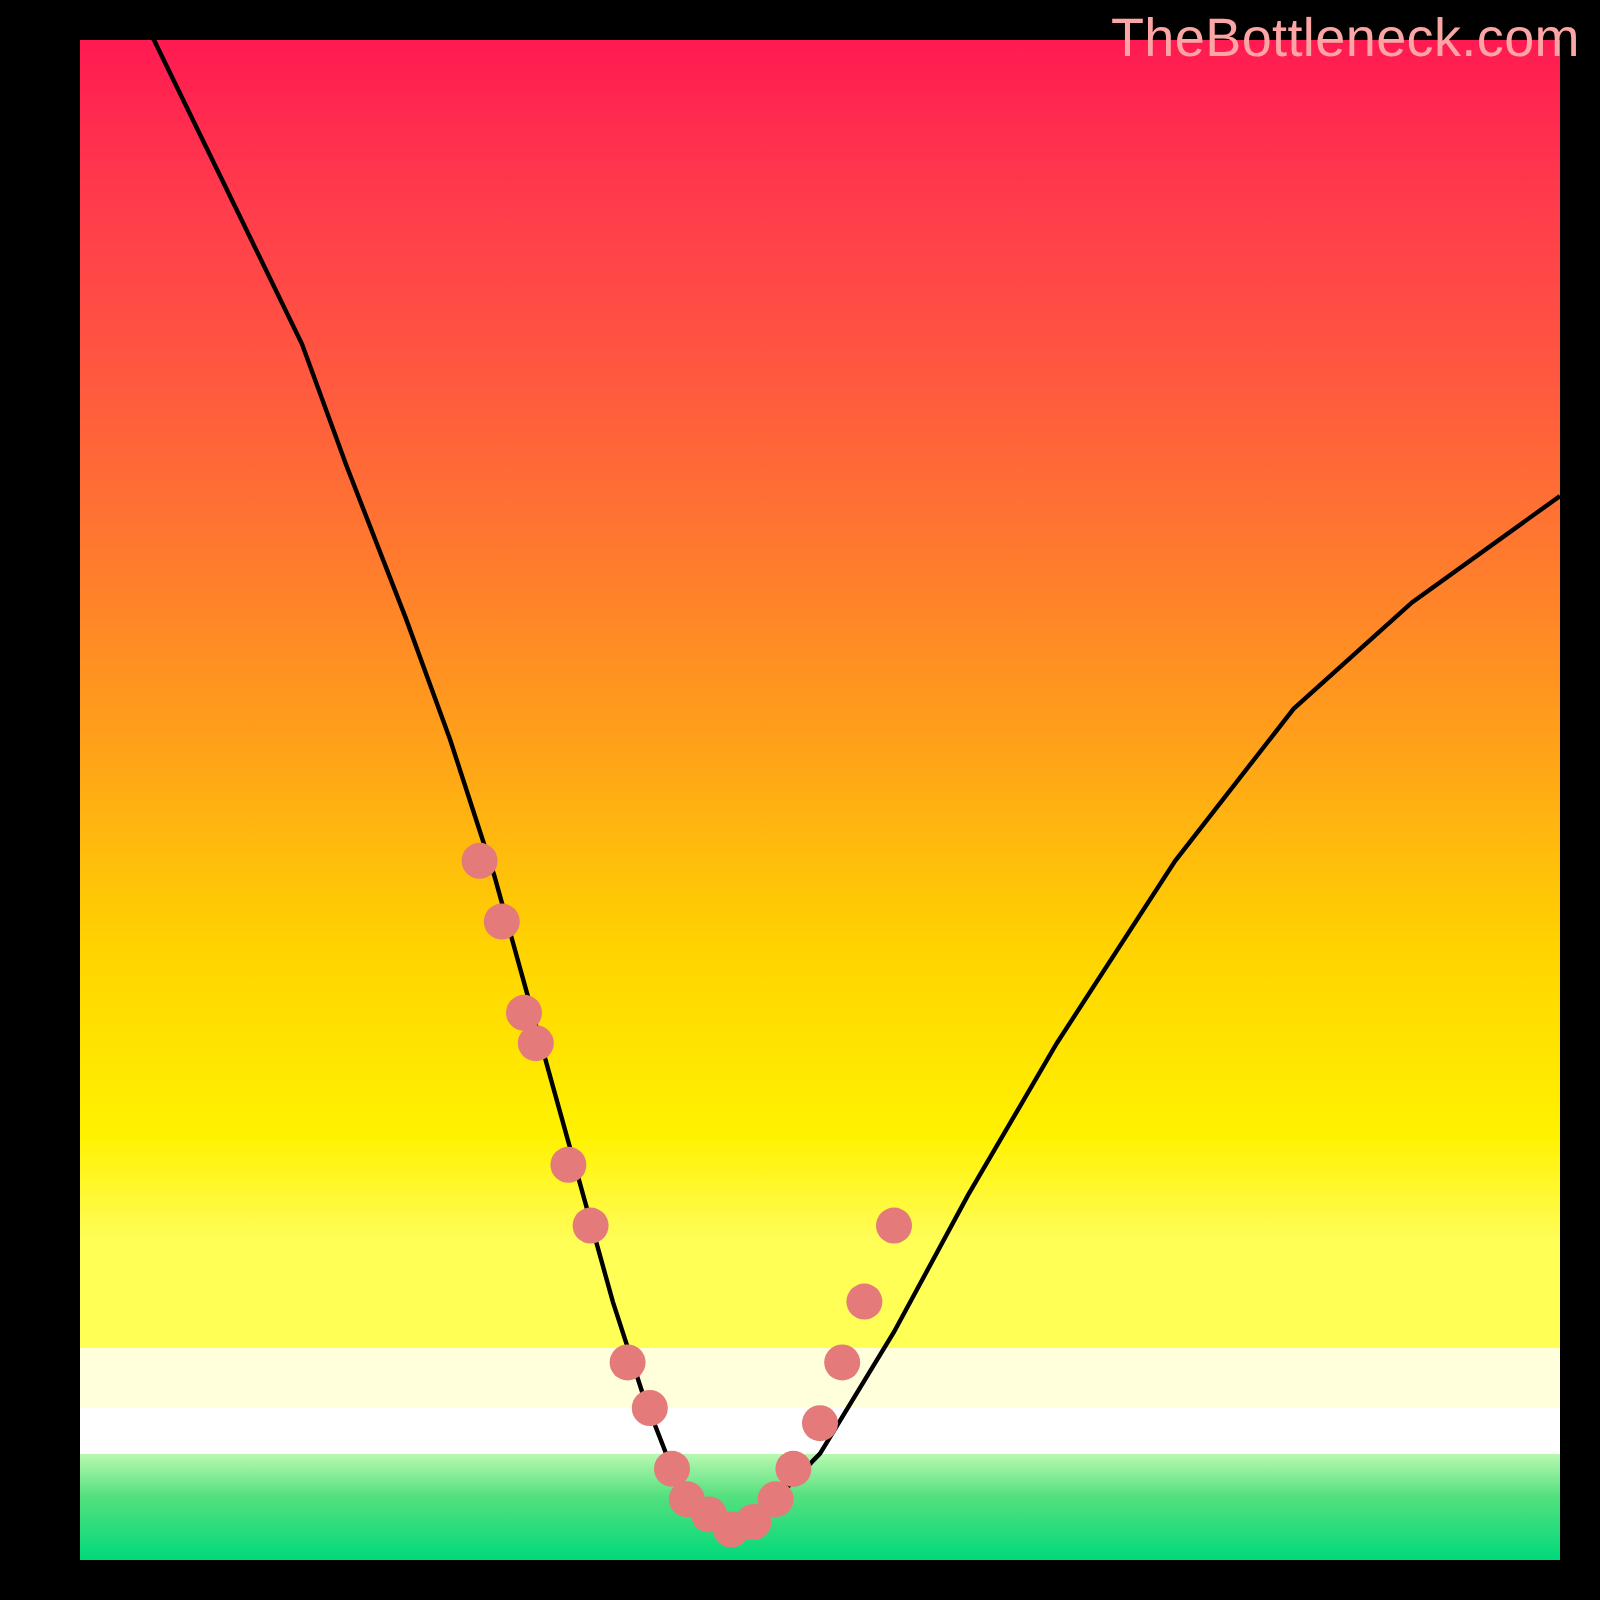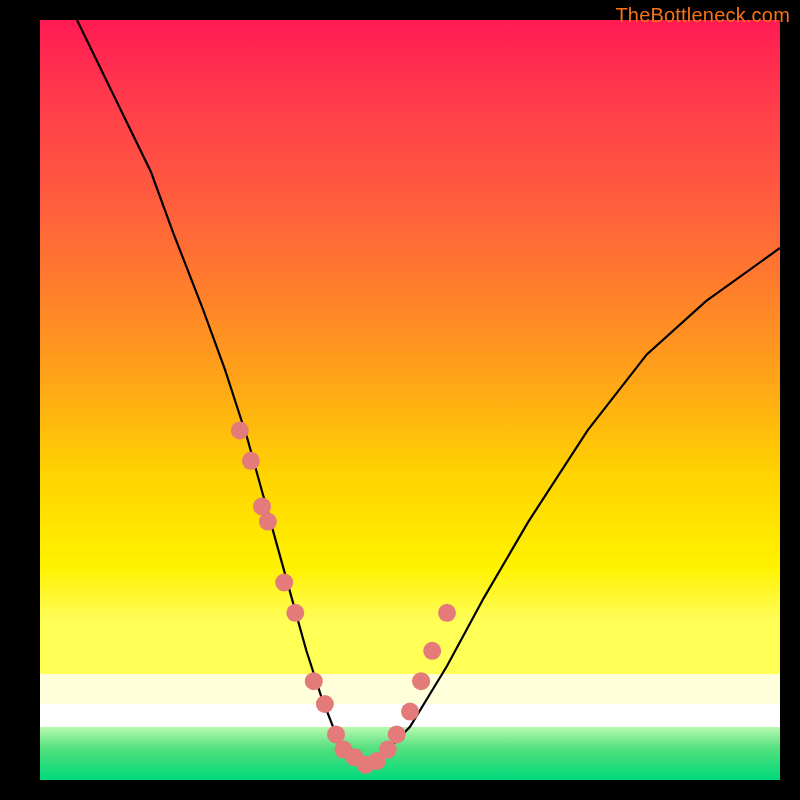--- a/index.html
+++ b/index.html
@@ -93,8 +93,8 @@
     position: absolute;
     top: 4px;
     right: 10px;
-    color: #f97316;
-    font-size: 20px;
+    color: #fca5a5;
+    font-size: 27px;
     letter-spacing: 0.2px;
   }
 </style>

